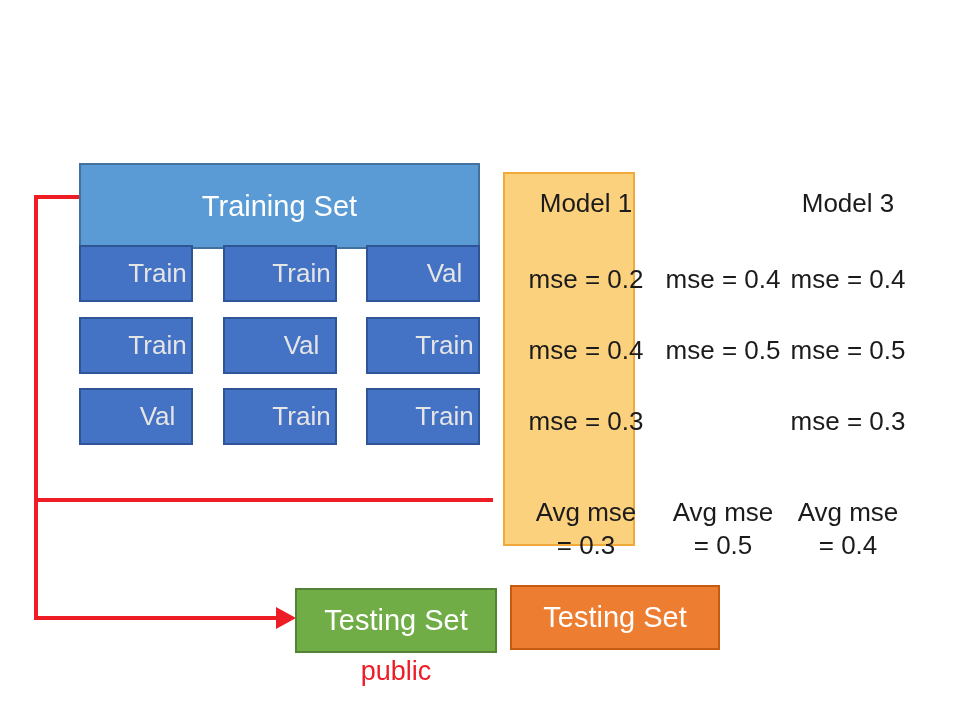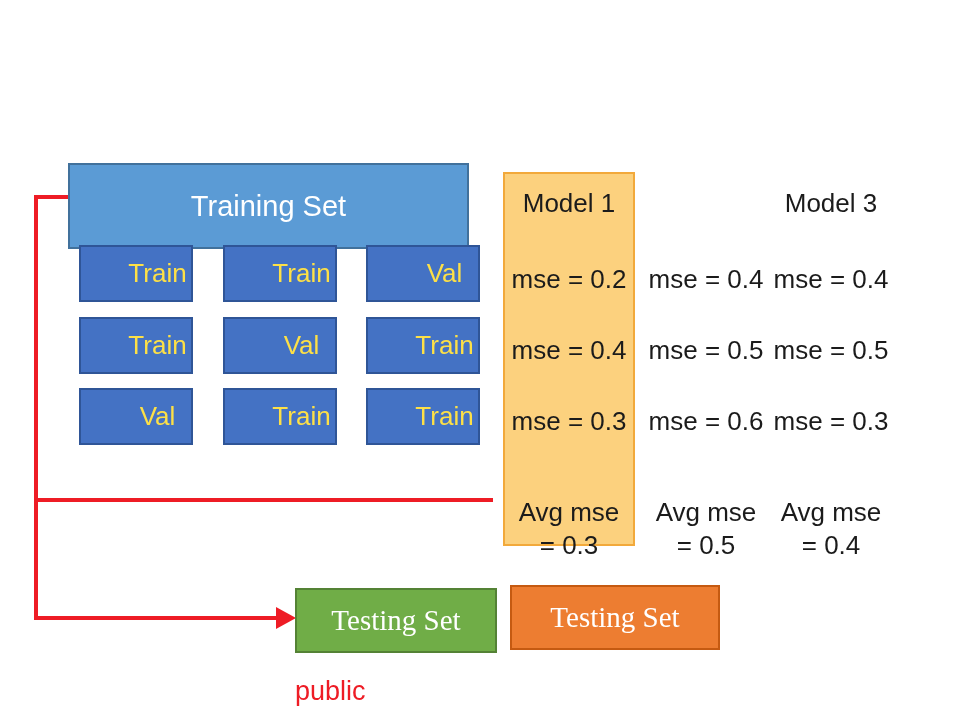--- a/index.html
+++ b/index.html
@@ -16,7 +16,7 @@
 
   
   .training-header {
-    position:absolute; left:68px; top:163px; width:401px; height:86px;
+    position:absolute; left:79px; top:163px; width:401px; height:86px;
     background:var(--training_header); border:2px solid var(--training_header_border);
     box-sizing:border-box; display:flex; align-items:center; justify-content:center;
     color:#ffffff; font-size:29px;

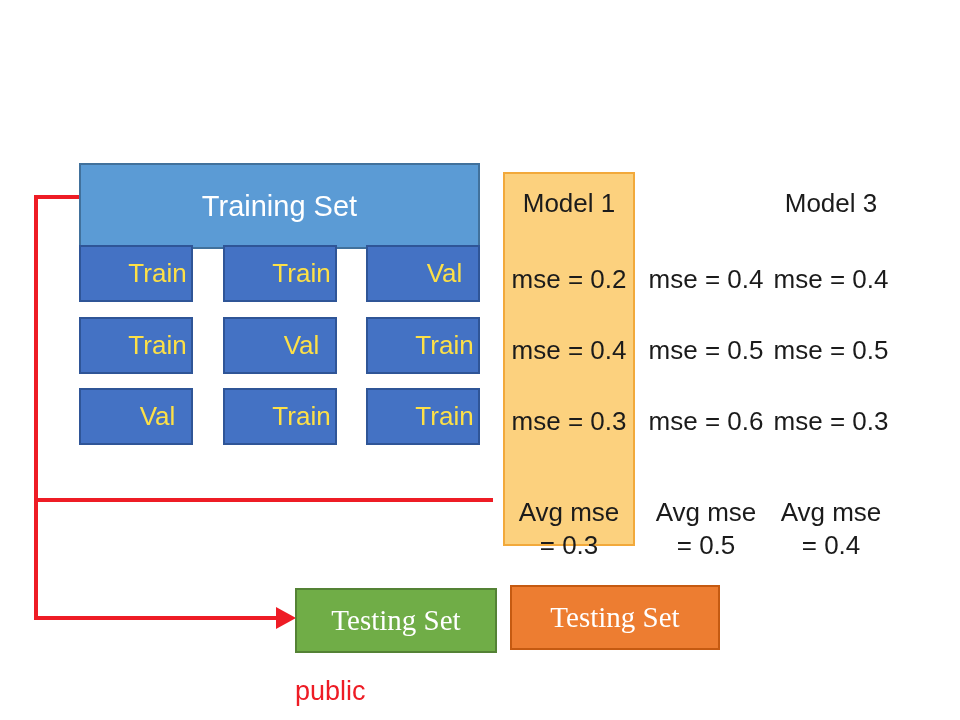--- a/index.html
+++ b/index.html
@@ -44,7 +44,7 @@
   .col1{left:503px}.col2{left:640px}.col3{left:765px}
   .model-col .cell {
     position:absolute; left:0; width:100%; text-align:center;
-    font-size:26px; line-height:33px; color:#1b1b1b; white-space:nowrap;
+    font-size:26px; line-height:33px; color:#1b1b1b; white-space:nowrap;padding-left:17px;
   }
   .m-header{top:187px}
   .m-r1{top:263px}

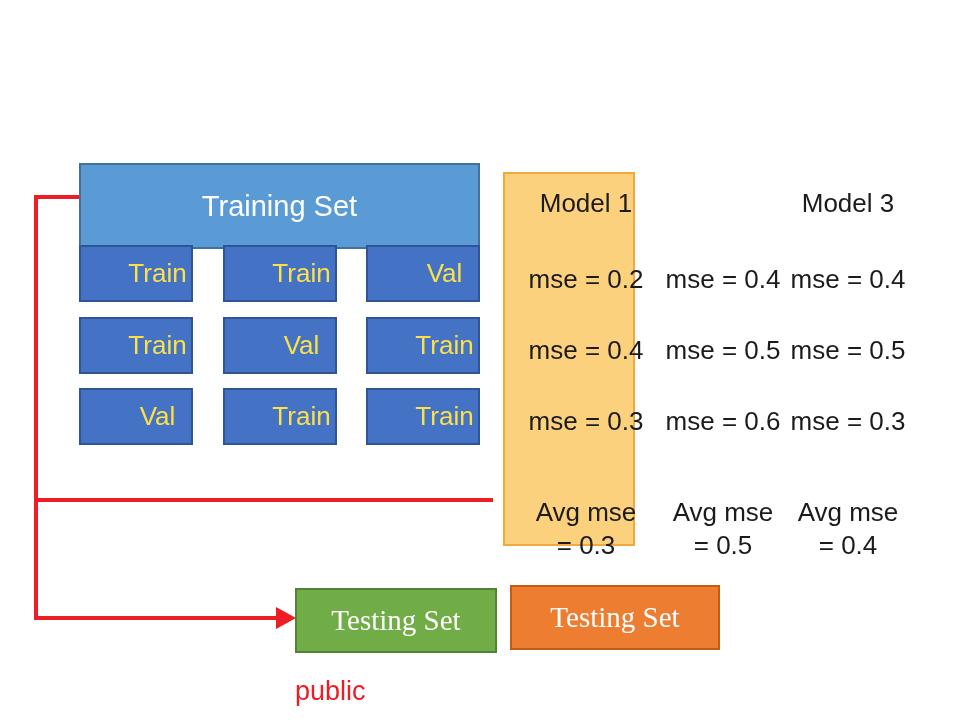--- a/index.html
+++ b/index.html
@@ -27,7 +27,7 @@
     position:absolute; width:114px; height:57px;
     background:var(--fold_fill); border:2px solid var(--fold_border);
     box-sizing:border-box; display:flex; align-items:center; justify-content:center;
-    color:#fde047; font-size:26px;padding-left:43px;
+    color:#e5e5e5; font-size:26px;padding-left:43px;
   }
   .c0{left:79px}.c1{left:223px}.c2{left:366px}
   .r0{top:245px}.r1{top:317px}.r2{top:388px}

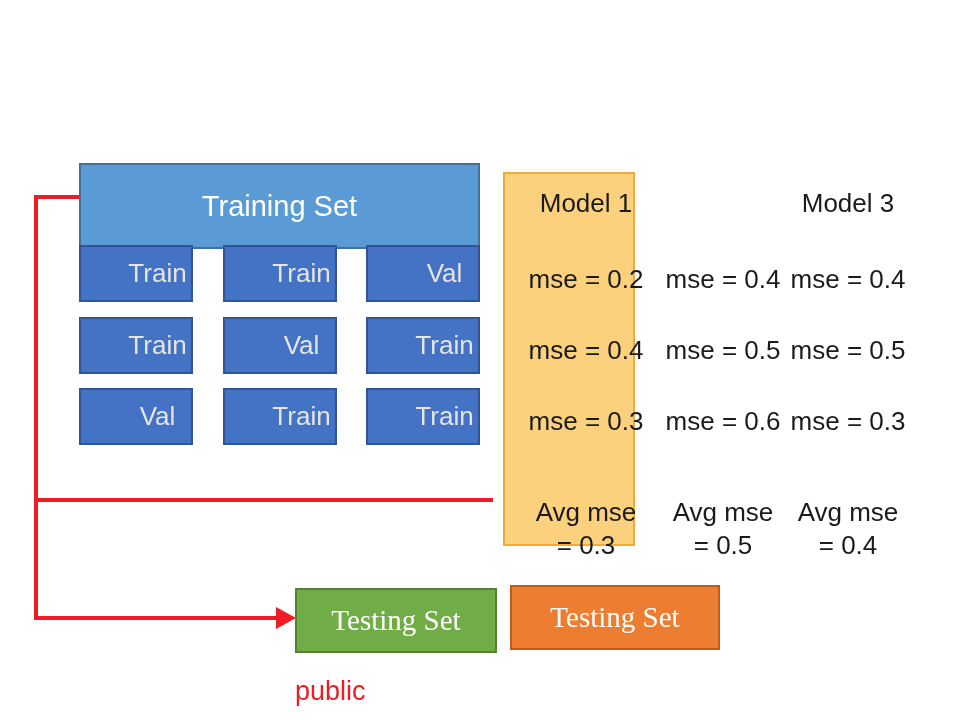--- a/index.html
+++ b/index.html
@@ -138,7 +138,6 @@
   <div class="model-col col2">
     <div class="cell m-r1">mse = 0.4</div>
     <div class="cell m-r2">mse = 0.5</div>
-    <div class="cell m-r3">mse = 0.6</div>
     <div class="cell m-avg">
       <span>Avg mse</span><br>
       <span>= 0.5</span>

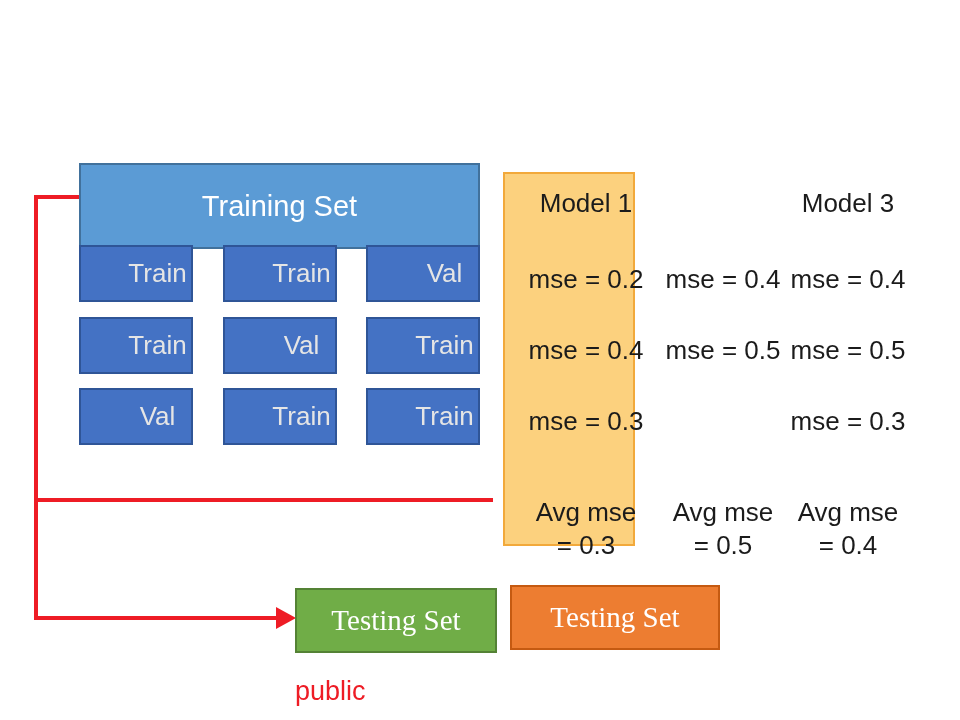--- a/index.html
+++ b/index.html
@@ -68,7 +68,7 @@
   .test-box {
     position:absolute; height:65px; box-sizing:border-box;
     display:flex; align-items:center; justify-content:center;
-    color:#ffffff; font-size:29px;font-family:Liberation Serif, serif;
+    color:#ffffff; font-size:29px;
   }
   .test-public  { left:295px; top:588px; width:202px; background:var(--public_fill);  border:2px solid var(--public_border); }
   .test-private { left:510px; top:585px; width:210px; background:var(--private_fill); border:2px solid var(--private_border); }

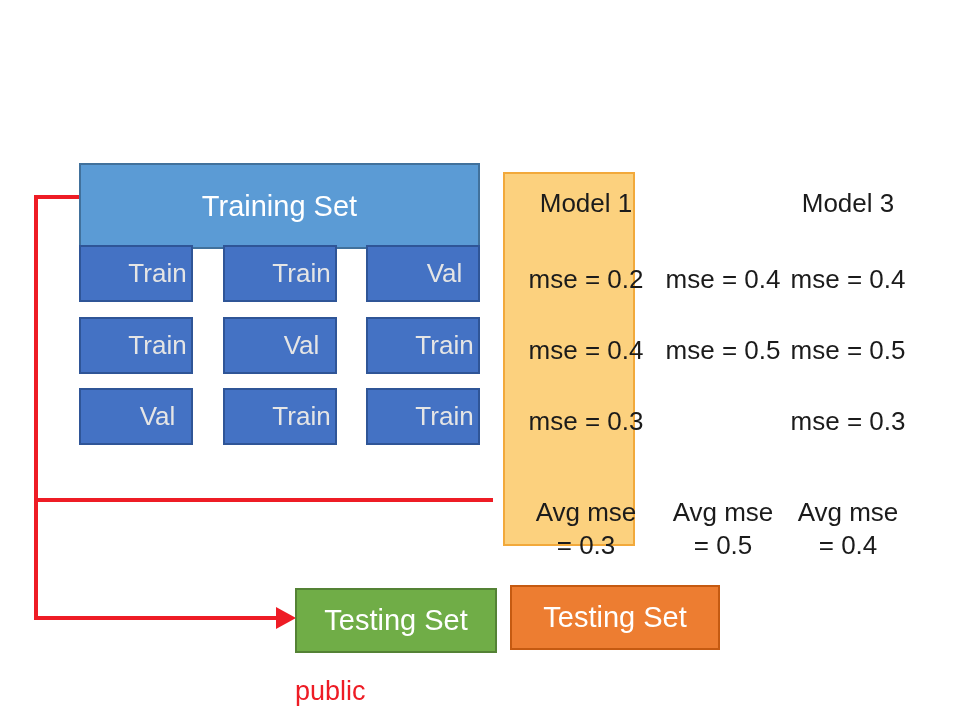--- a/index.html
+++ b/index.html
@@ -73,7 +73,7 @@
   .test-public  { left:295px; top:588px; width:202px; background:var(--public_fill);  border:2px solid var(--public_border); }
   .test-private { left:510px; top:585px; width:210px; background:var(--private_fill); border:2px solid var(--private_border); }
   .caption {
-    position:absolute; text-align:left; color:var(--red); font-size:27px;margin-top:20px;
+    position:absolute; text-align:center; color:var(--red); font-size:27px;
   }
   .cap-public  { left:295px; top:656px; width:202px; }
   .cap-private { left:510px; top:660px; width:210px; }

